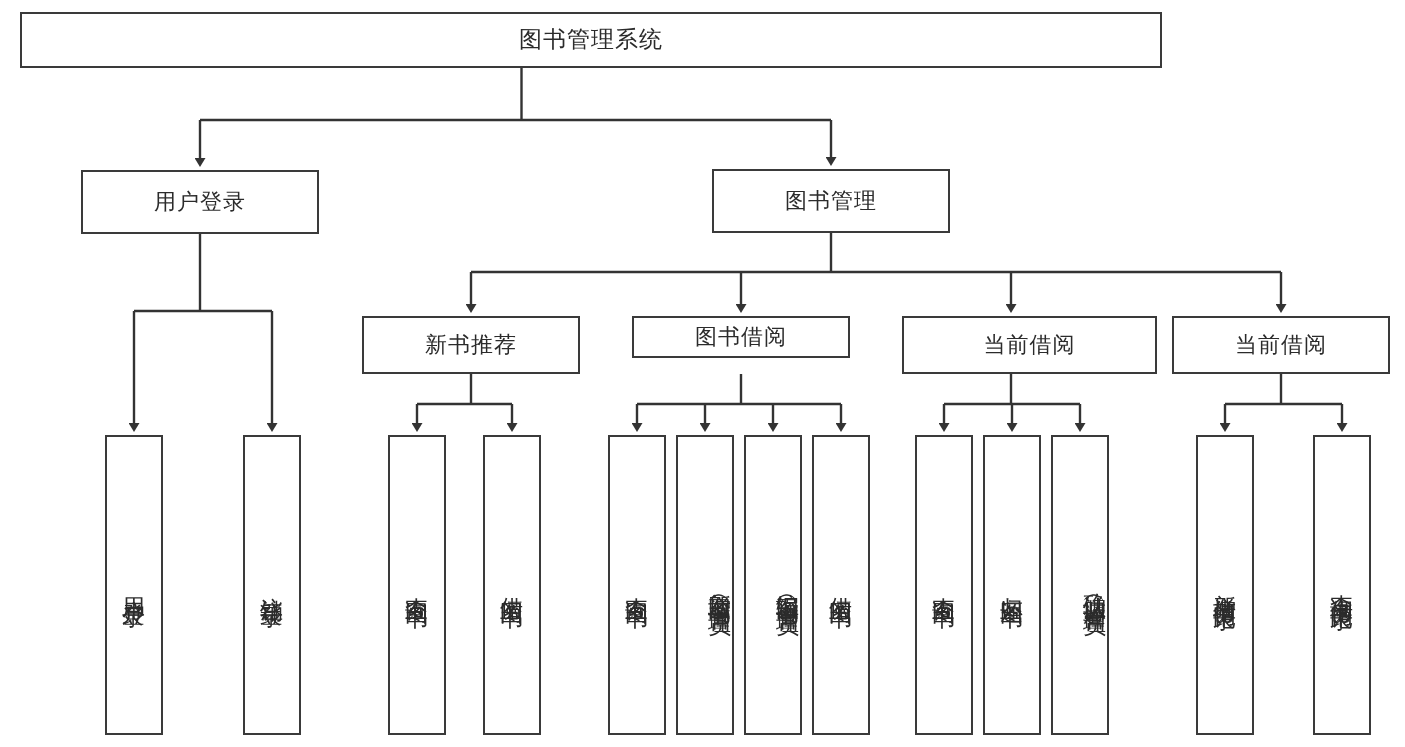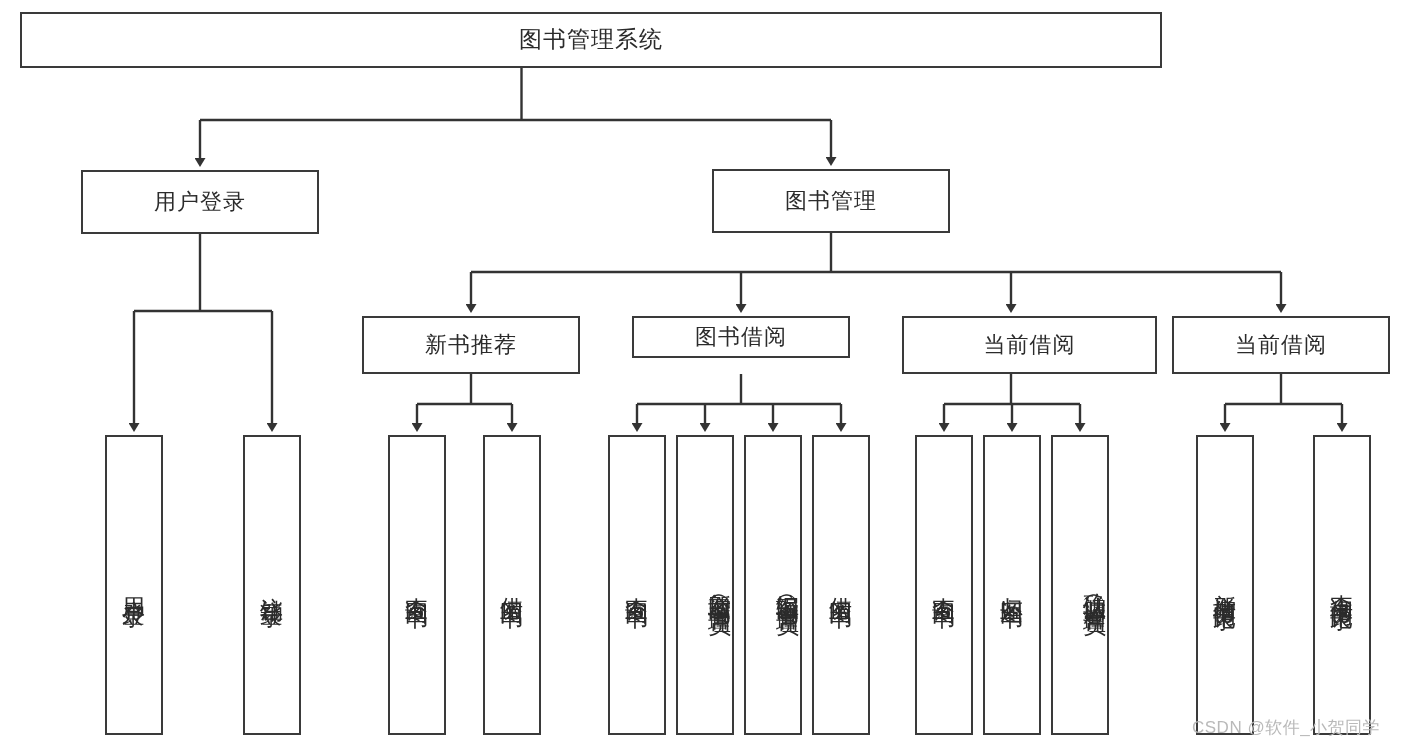--- a/index.html
+++ b/index.html
@@ -137,7 +137,6 @@
         <span>查询借阅记录</span>
       </div>
     </div>
-  <div class="watermark" style="left: 1192px; top: 716px;">CSDN @软件_小贺同学</div>
 </div>
 
 </body></html>

